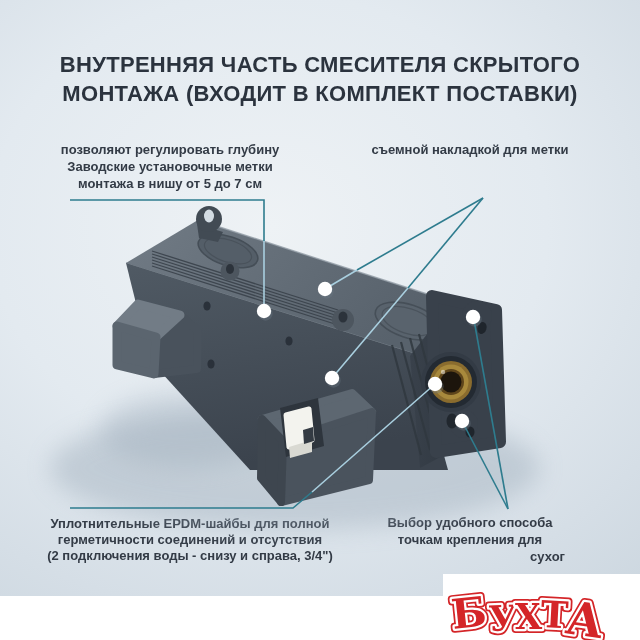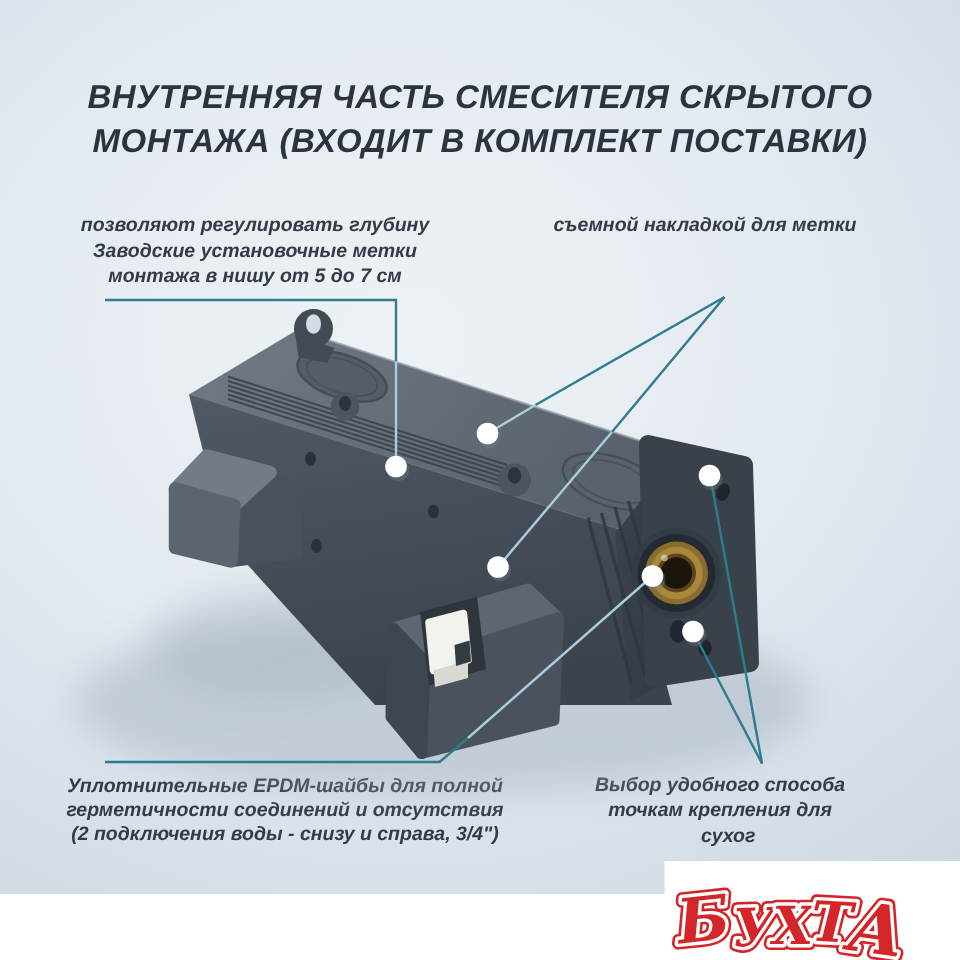--- a/index.html
+++ b/index.html
@@ -8,7 +8,6 @@
     position:relative;width:640px;height:596px;
     background:radial-gradient(ellipse 620px 520px at 42% 38%, #eef2f5 0%, #e3eaf0 45%, #d5dee6 75%, #c9d4dd 100%);
     font-family:"Liberation Sans", sans-serif;
-    font-style:italic;
   }
   .title{
     position:absolute;top:50px;left:0;width:640px;

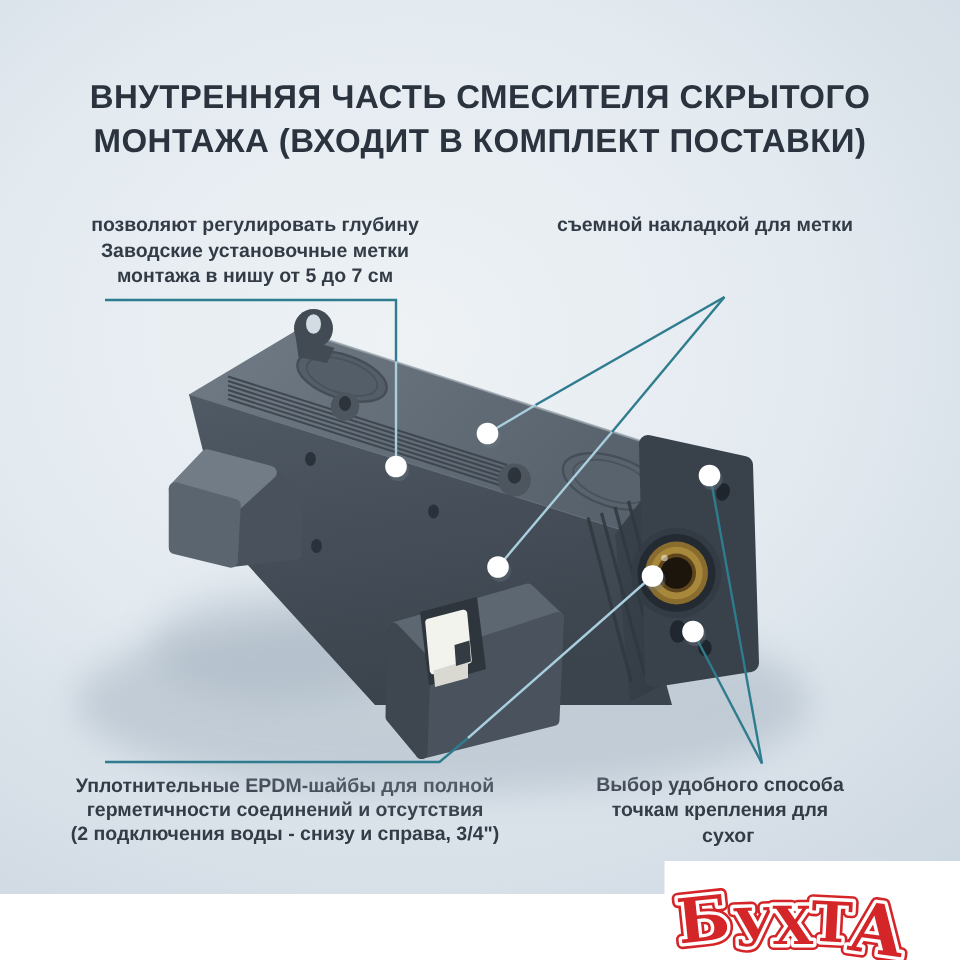--- a/index.html
+++ b/index.html
@@ -21,7 +21,7 @@
   .ann.tl{top:141px;left:30px;width:280px;}
   .ann.tr{top:141px;left:340px;width:260px;}
   .ann.bl{top:516px;left:25px;width:330px;line-height:16px;}
-  .ann.br{top:514px;left:385px;width:190px;line-height:17px;}
+  .ann.br{top:514px;left:375px;width:190px;line-height:17px;}
   .ann.br .cutline{text-align:center;padding-left:11px;}
   svg.product{position:absolute;left:0;top:0;}
   .watermark{

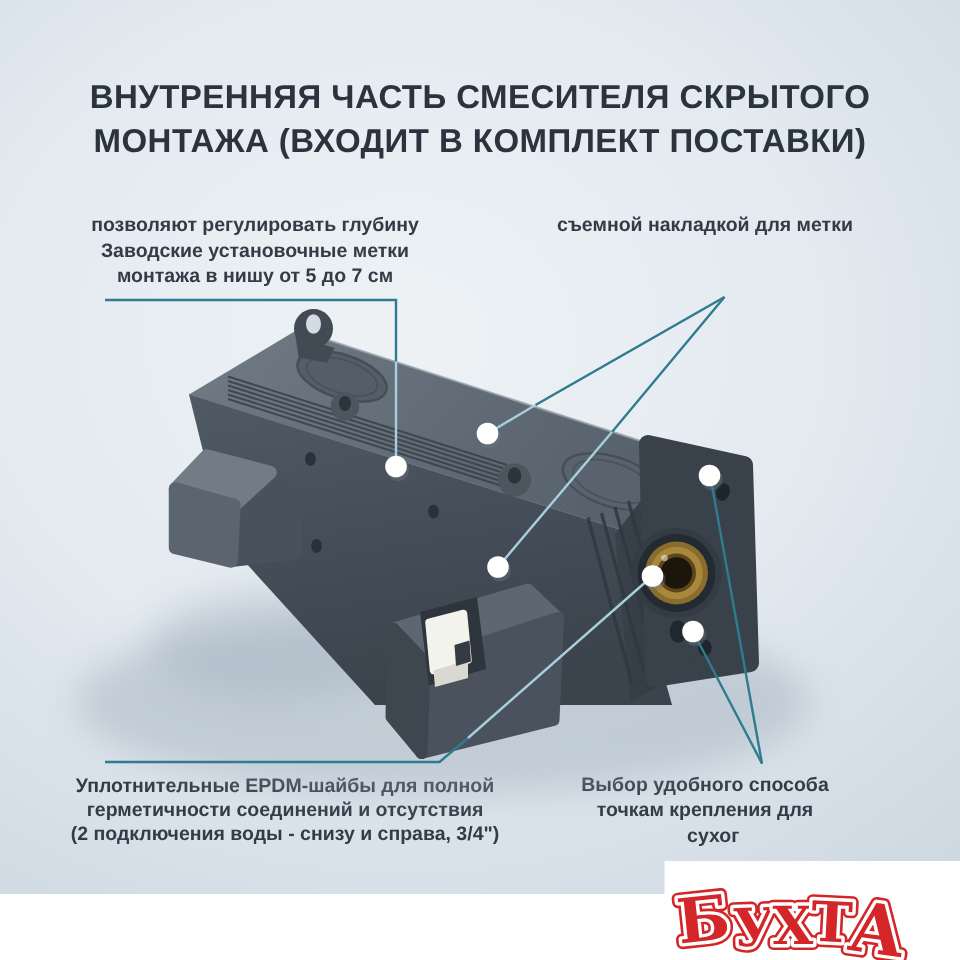--- a/index.html
+++ b/index.html
@@ -22,7 +22,7 @@
   .ann.tr{top:141px;left:340px;width:260px;}
   .ann.bl{top:516px;left:25px;width:330px;line-height:16px;}
   .ann.br{top:514px;left:375px;width:190px;line-height:17px;}
-  .ann.br .cutline{text-align:center;padding-left:11px;}
+  .ann.br .cutline{text-align:right;padding-left:11px;}
   svg.product{position:absolute;left:0;top:0;}
   .watermark{
     position:absolute;left:443px;top:574px;width:197px;height:66px;

